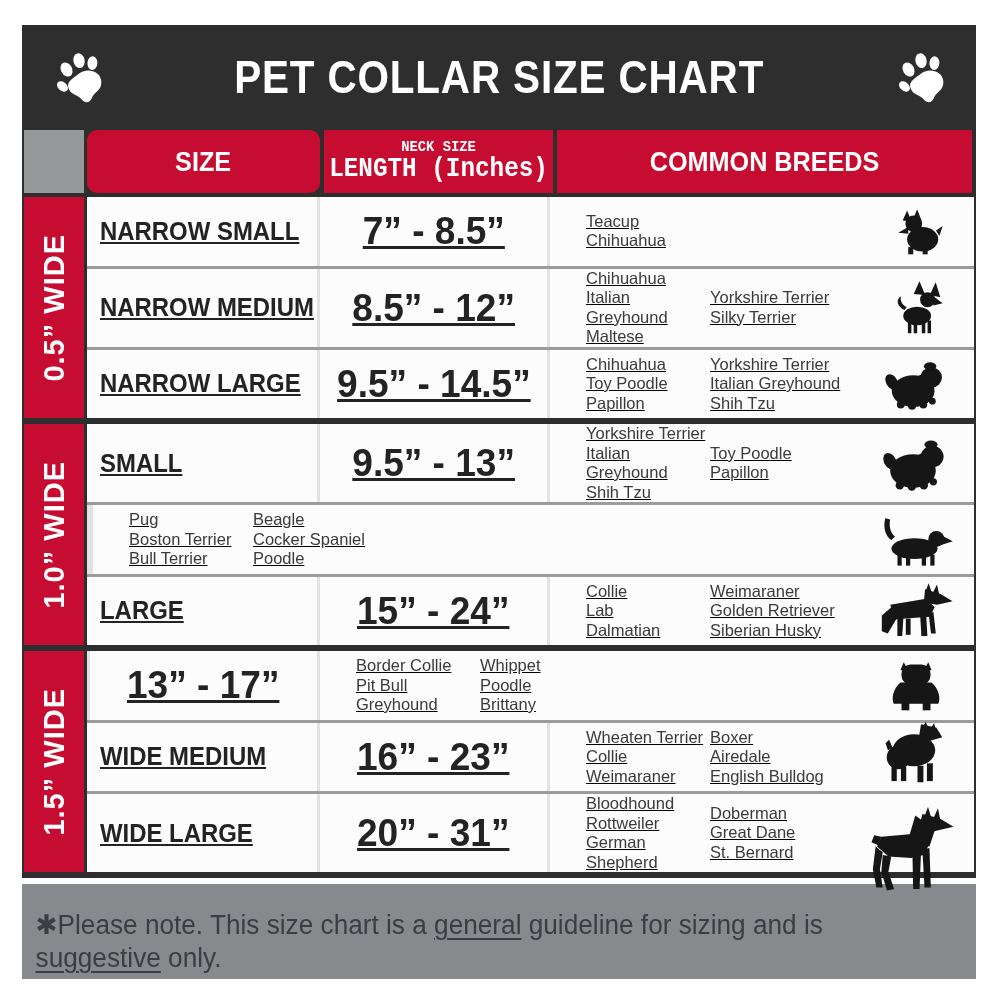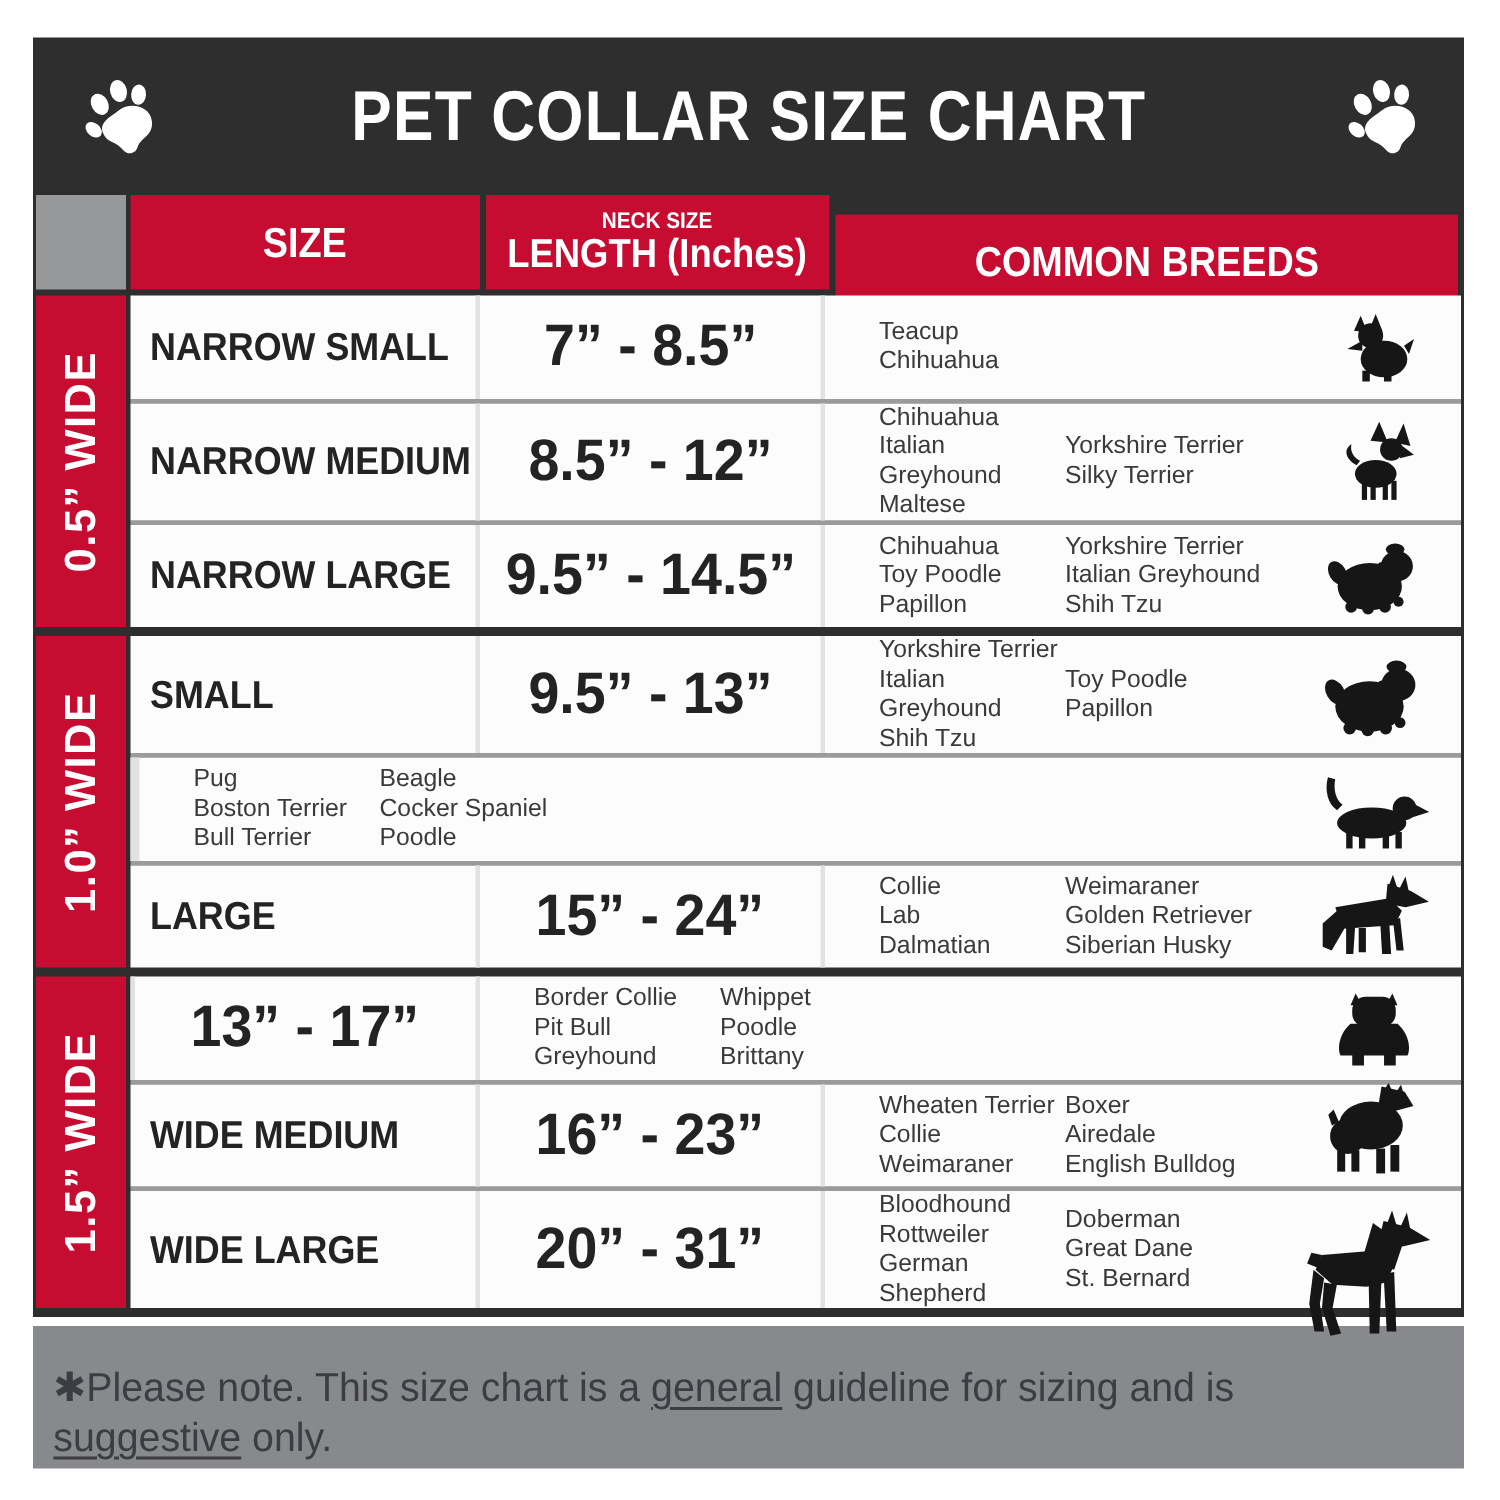--- a/index.html
+++ b/index.html
@@ -28,7 +28,7 @@
   .hdr-corner { position:absolute; left:2px; top:2px; width:60px; height:63px; background:var(--corner_gray,#97989a); }
   .hdr-cell { position:absolute; top:2px; height:63px; background:var(--red,#c60c30);
     display:flex; flex-direction:column; align-items:center; justify-content:center; color:#fff; }
-  .hdr-size   { left:65px;  width:233px; }
+  .hdr-size   { left:65px;  width:233px;border-radius:10px; }
   .hdr-neck   { left:302px; width:229px; }
   .hdr-breeds { left:535px; width:415px;margin-top:13px; }
   .hdr-label { font-size:28px; font-weight:bold; transform:scaleX(.9); white-space:nowrap; }

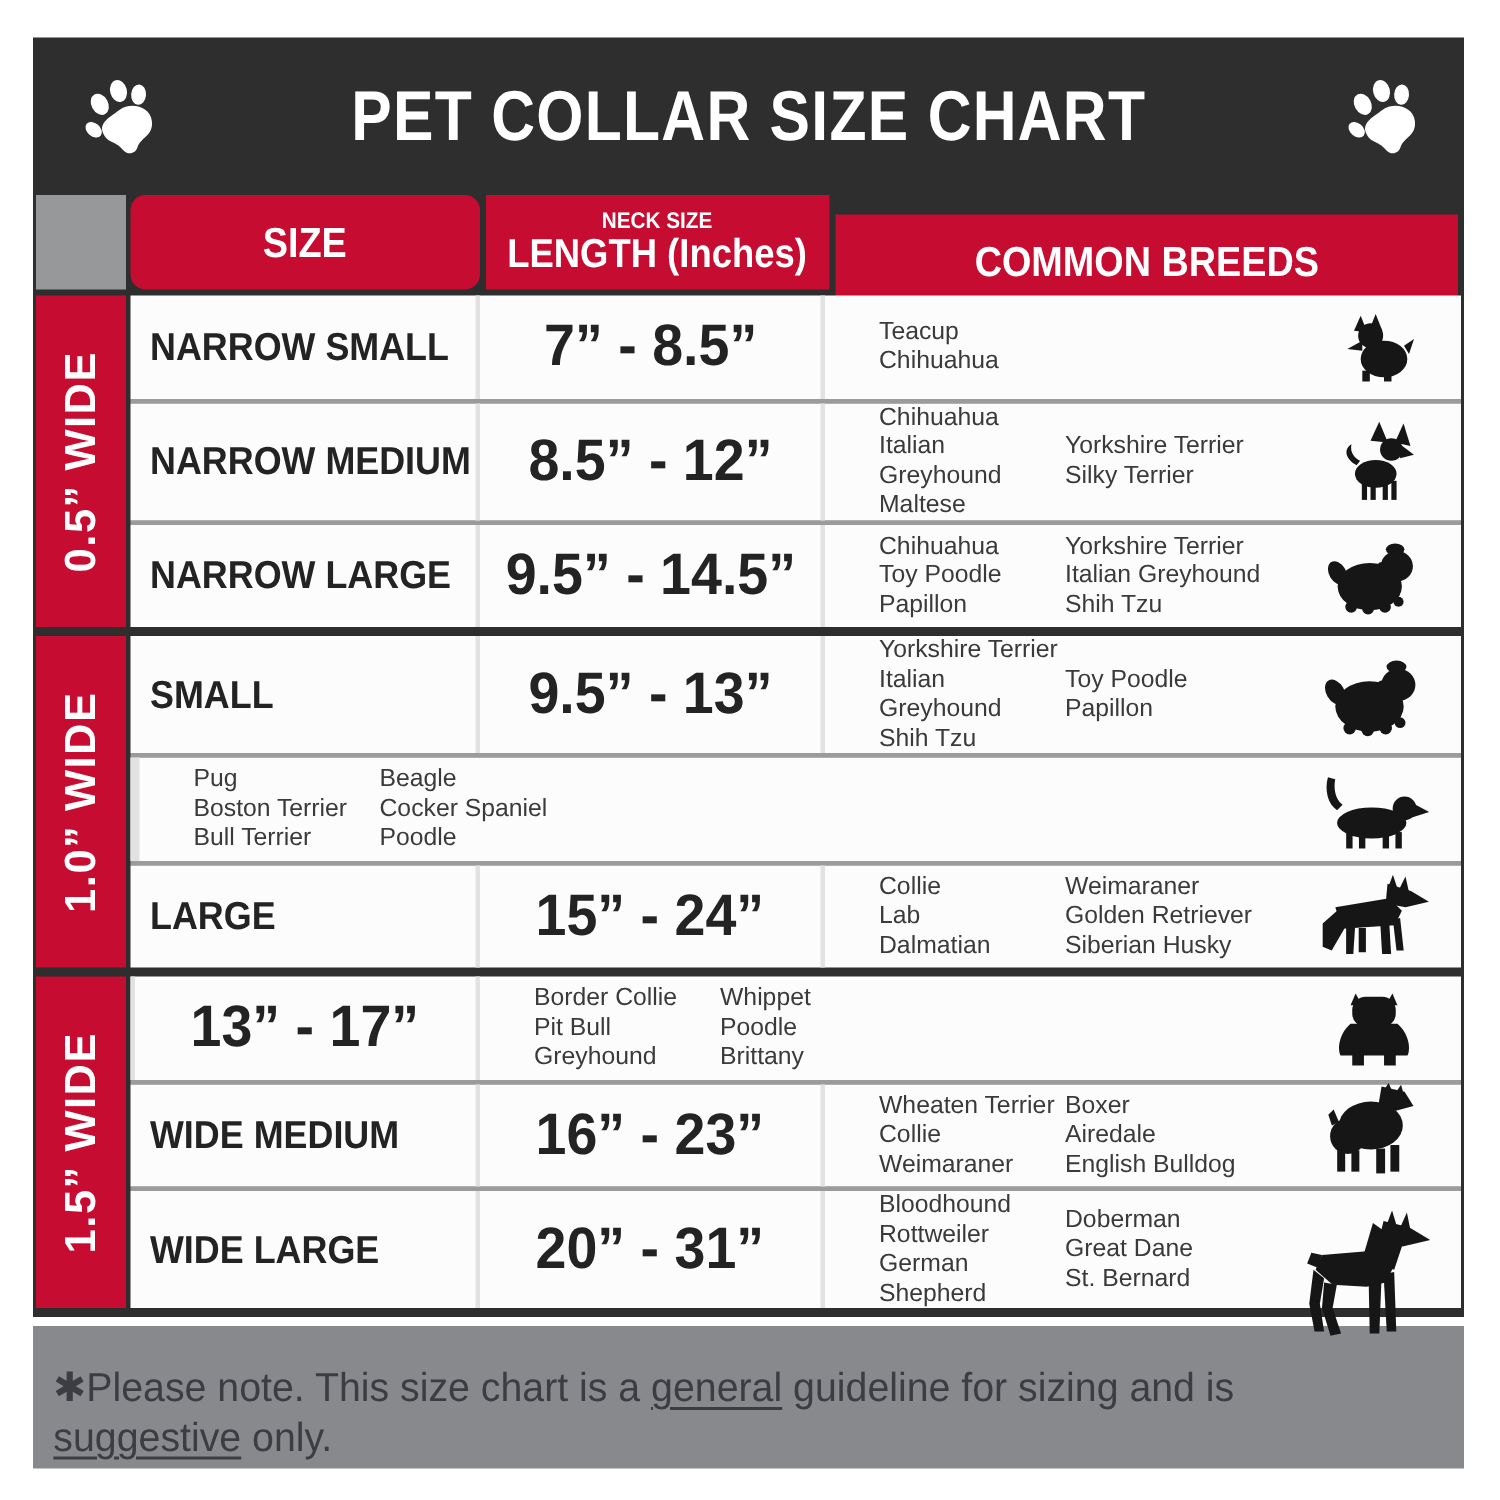--- a/index.html
+++ b/index.html
@@ -29,7 +29,7 @@
   .hdr-cell { position:absolute; top:2px; height:63px; background:var(--red,#c60c30);
     display:flex; flex-direction:column; align-items:center; justify-content:center; color:#fff; }
   .hdr-size   { left:65px;  width:233px;border-radius:10px; }
-  .hdr-neck   { left:302px; width:229px; }
+  .hdr-neck   { left:302px; width:229px;font-family:Liberation Mono, monospace; }
   .hdr-breeds { left:535px; width:415px;margin-top:13px; }
   .hdr-label { font-size:28px; font-weight:bold; transform:scaleX(.9); white-space:nowrap; }
   .hdr-small { font-size:15px; font-weight:bold; transform:scaleX(.92); line-height:16px; }

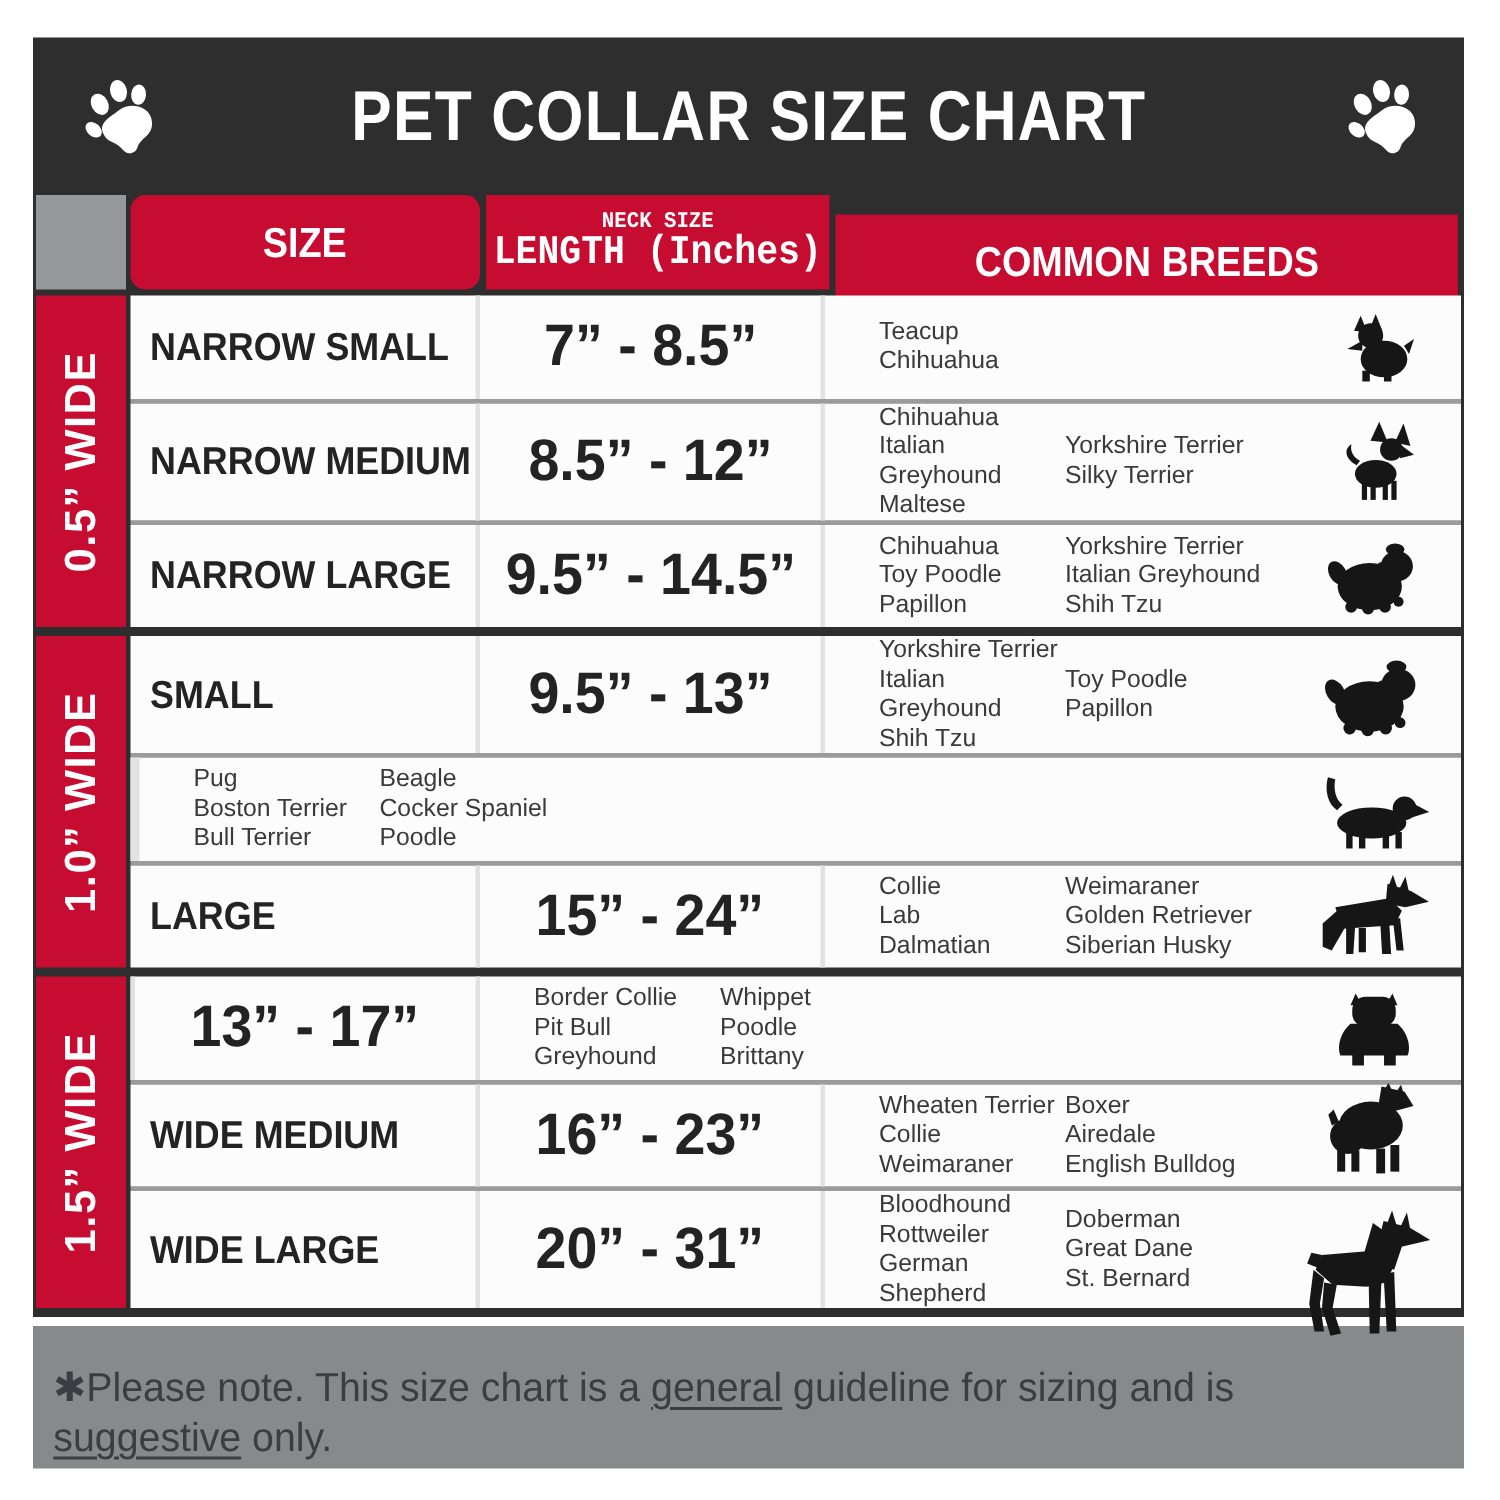--- a/index.html
+++ b/index.html
@@ -30,7 +30,7 @@
     display:flex; flex-direction:column; align-items:center; justify-content:center; color:#fff; }
   .hdr-size   { left:65px;  width:233px;border-radius:10px; }
   .hdr-neck   { left:302px; width:229px;font-family:Liberation Mono, monospace; }
-  .hdr-breeds { left:535px; width:415px;margin-top:13px; }
+  .hdr-breeds { left:535px; width:415px; }
   .hdr-label { font-size:28px; font-weight:bold; transform:scaleX(.9); white-space:nowrap; }
   .hdr-small { font-size:15px; font-weight:bold; transform:scaleX(.92); line-height:16px; }
   .hdr-main  { font-size:27px; font-weight:bold; transform:scaleX(.9); line-height:27px; white-space:nowrap; }

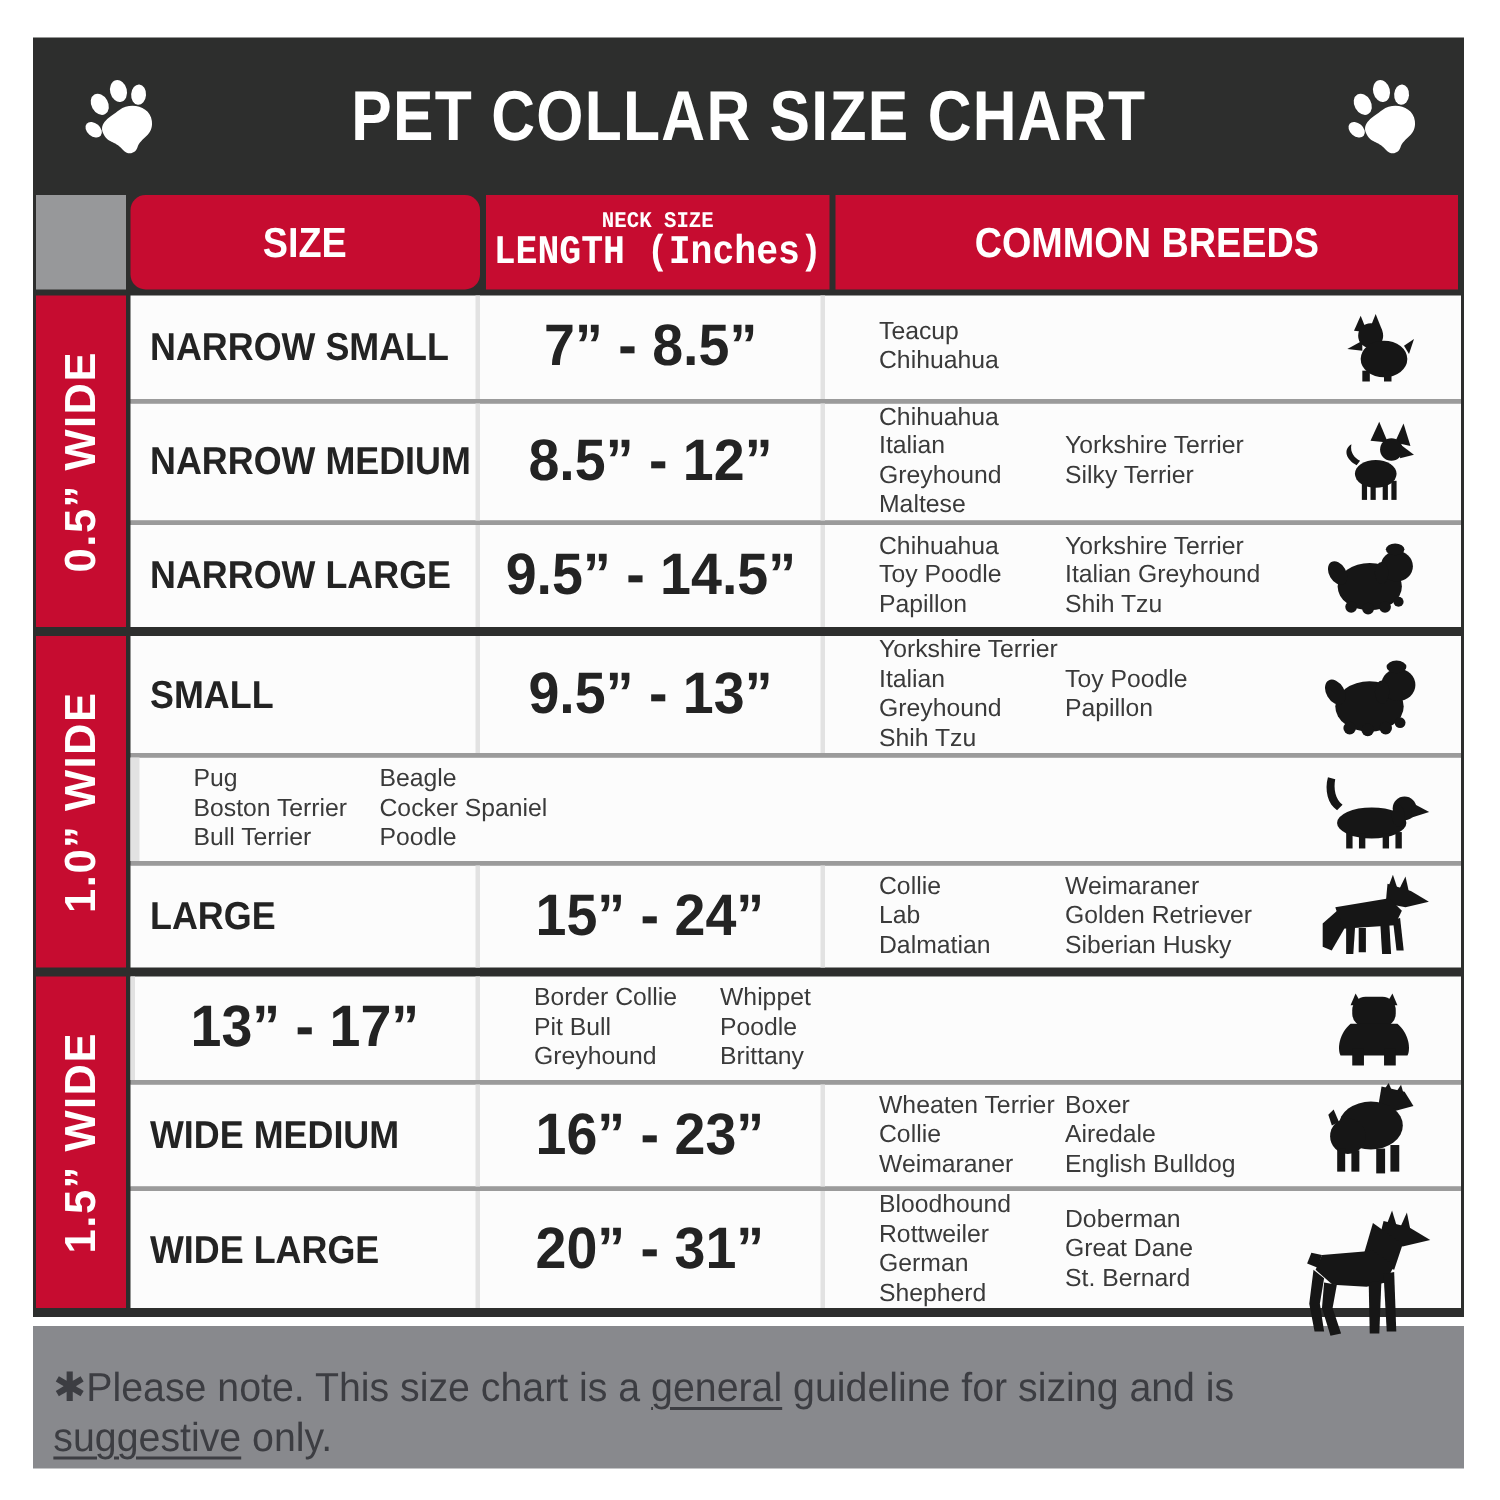--- a/index.html
+++ b/index.html
@@ -48,7 +48,7 @@
   .row { flex:1; display:flex; background:#fcfcfc; position:relative; }
   .hdiv { height:3px; background:#9b9b9b; flex:none; }
   .vdiv { width:3px; background:#e2e2e2; flex:none; }
-  .cell { display:flex; align-items:center; }
+  .cell { display:flex; align-items:center;text-decoration:underline; }
   .cell.size { width:230px; padding-left:13px;
     font-size:26px; font-weight:bold; color:#232323; }
   .cell.size > span { transform:scaleX(.92); transform-origin:left center; white-space:nowrap; }

